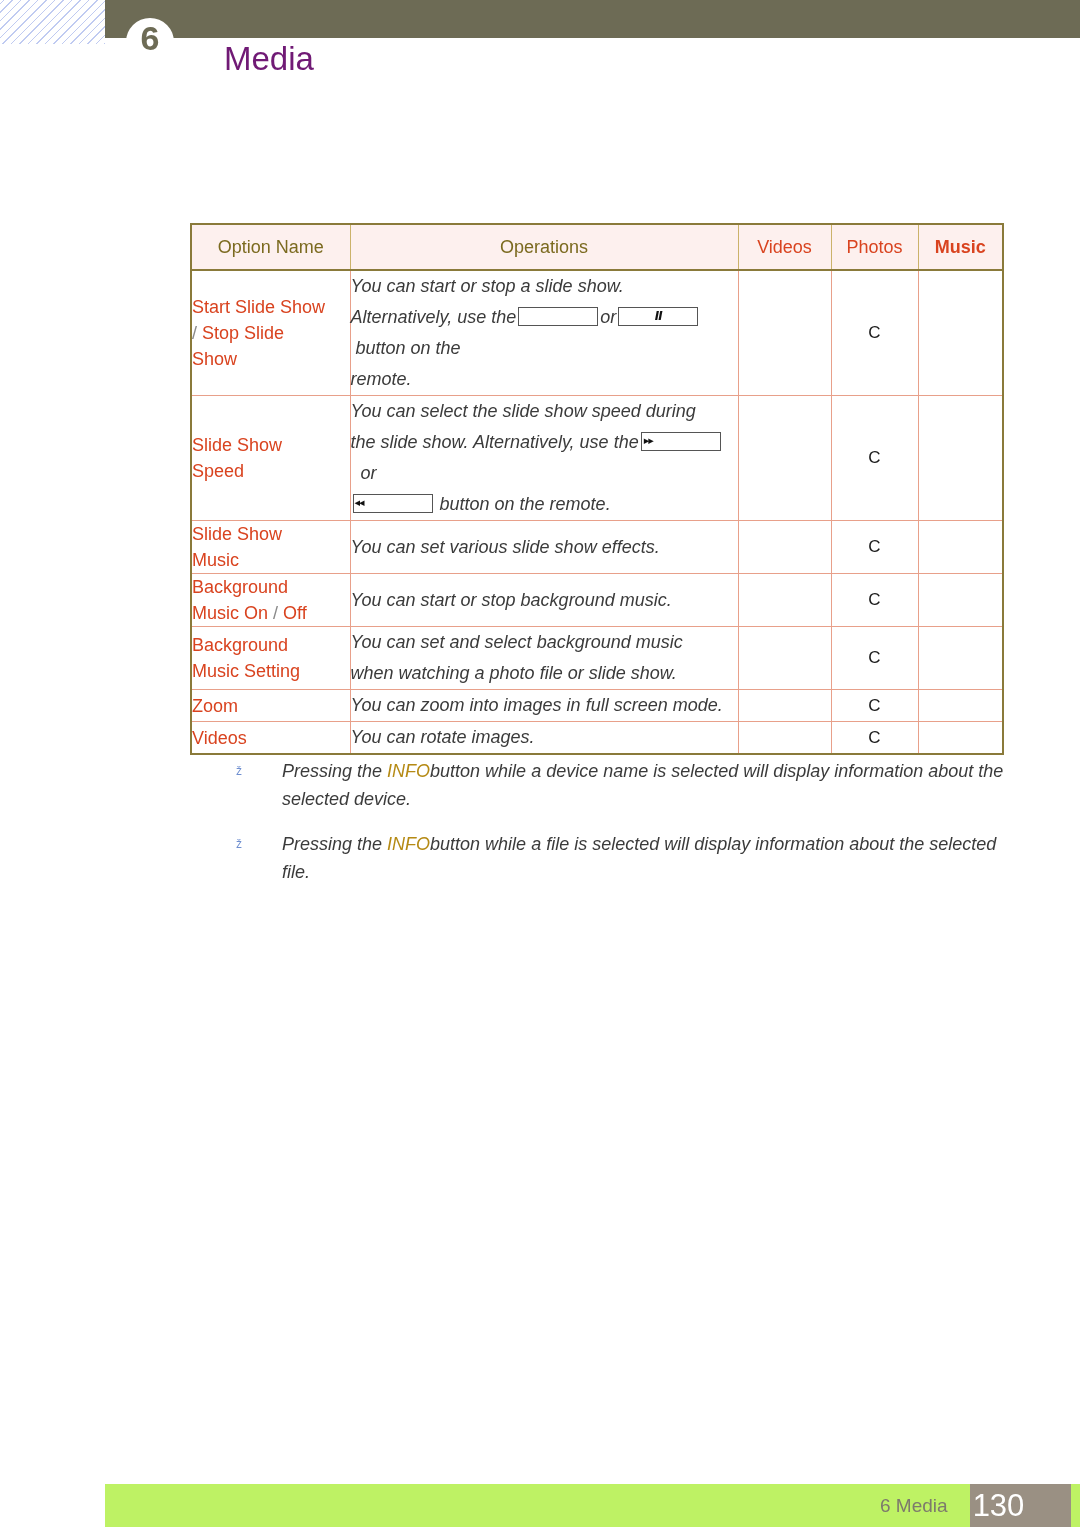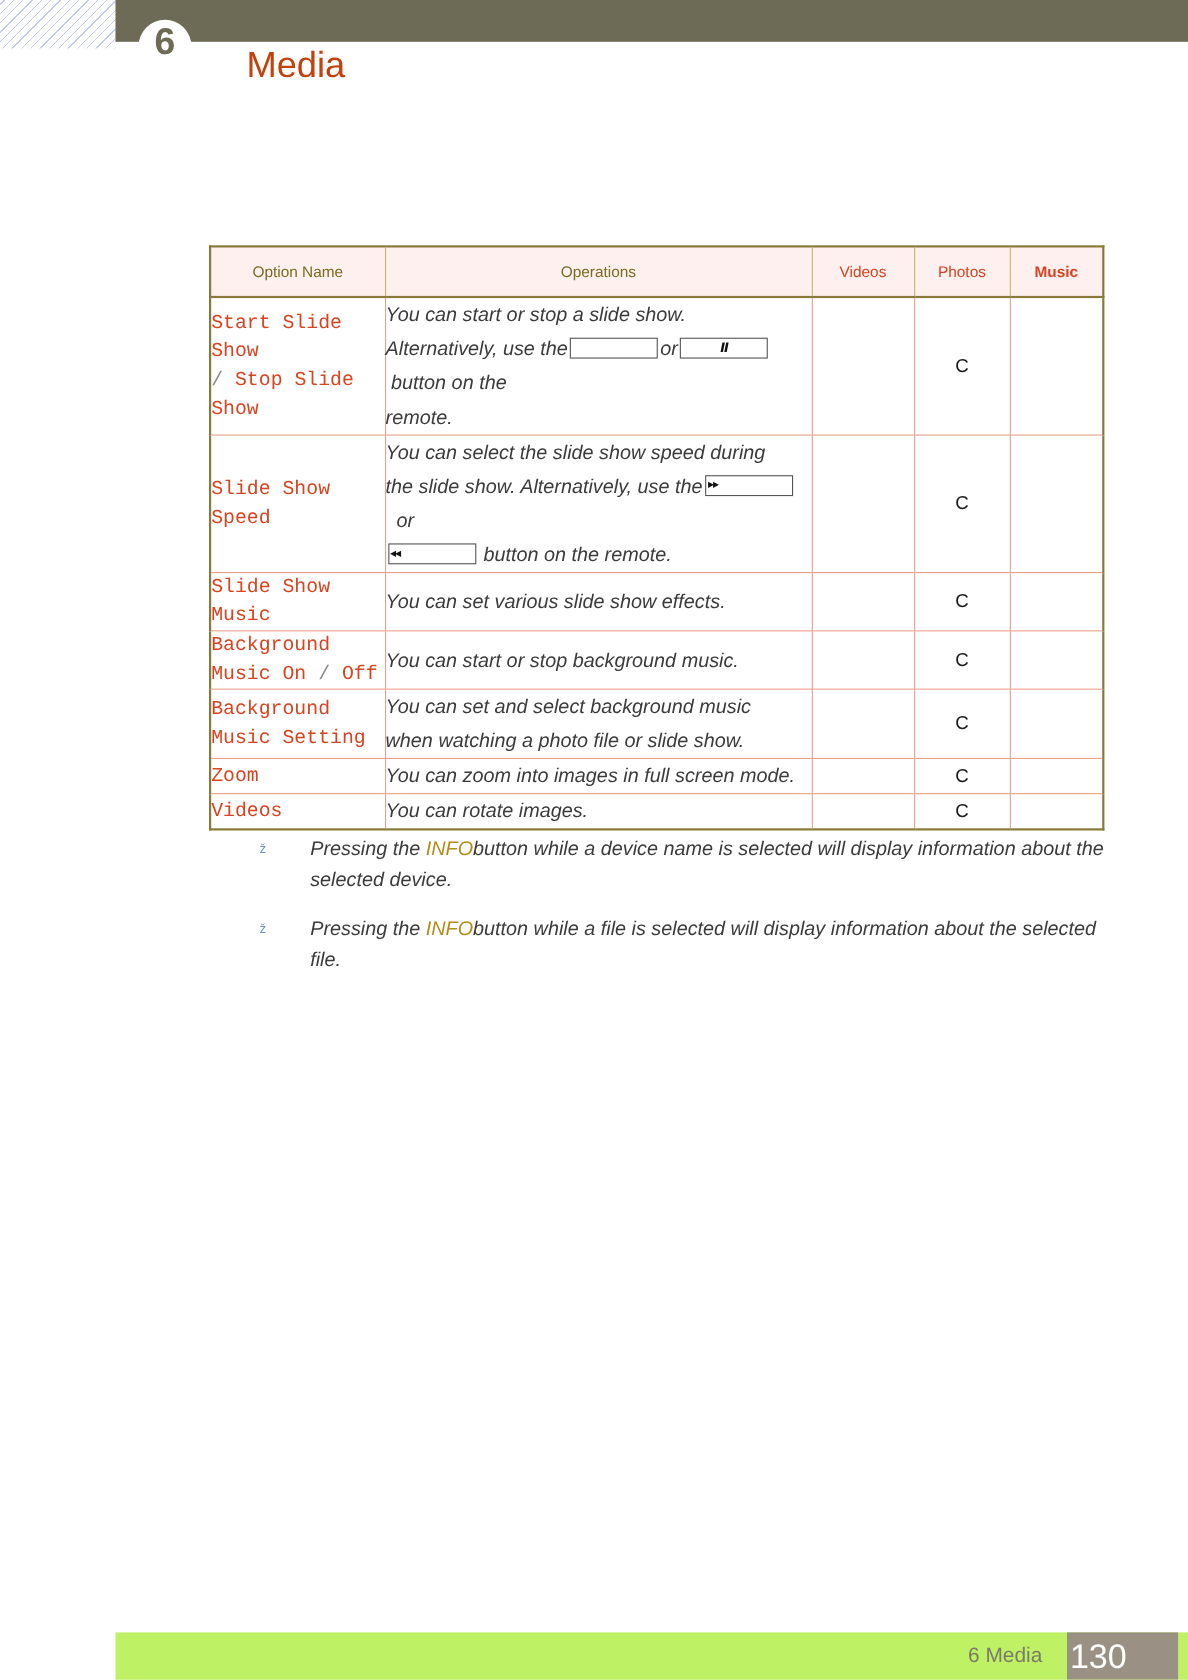--- a/index.html
+++ b/index.html
@@ -67,7 +67,7 @@
     left: 224px;
     top: 40px;
     font-size: 33px;
-    color: #c2410c;
+    color: #701a75;
     letter-spacing: 0px;
   }
 

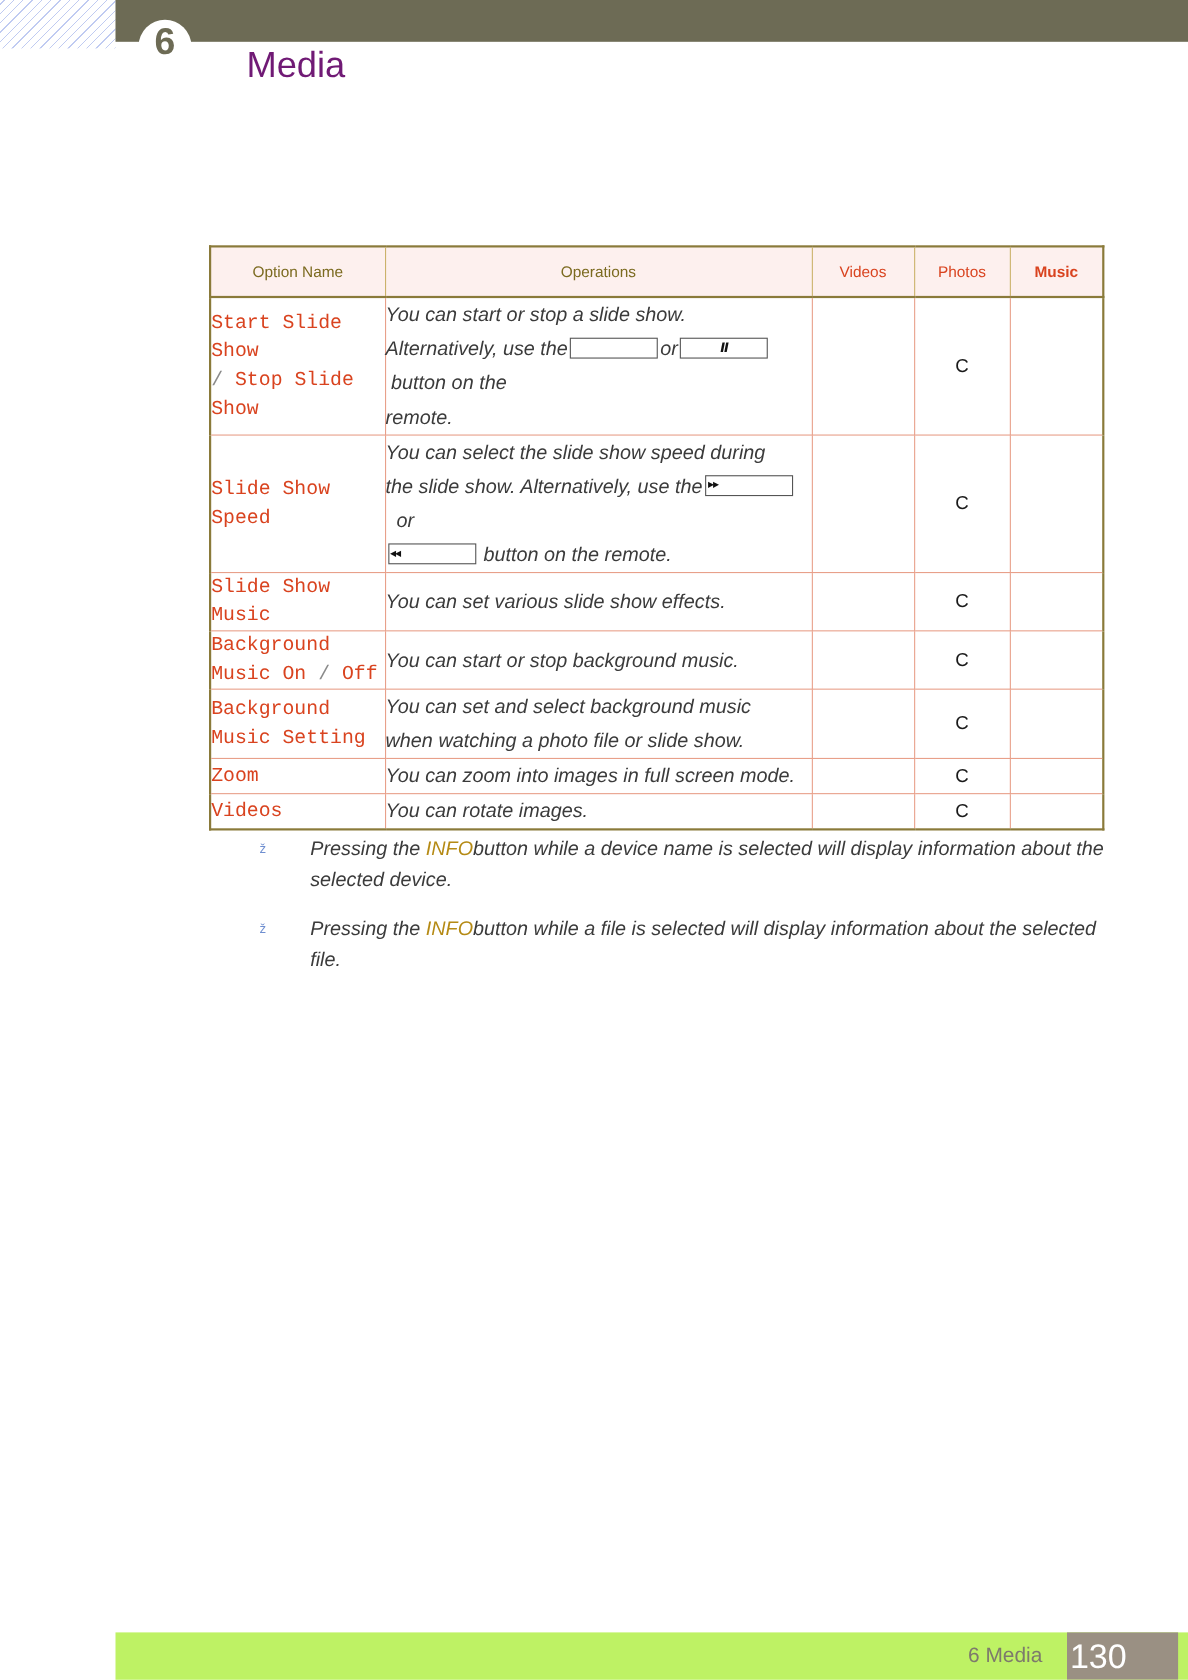--- a/index.html
+++ b/index.html
@@ -94,7 +94,7 @@
     border-left: 1px solid #cbb26a;
     border-right: 1px solid #cbb26a;
     height: 44px;
-    font-size: 14px;
+    font-size: 18px;
     text-align: center;
   }
   #options-table thead th:first-child { border-left: 2px solid #8a7a3a; }

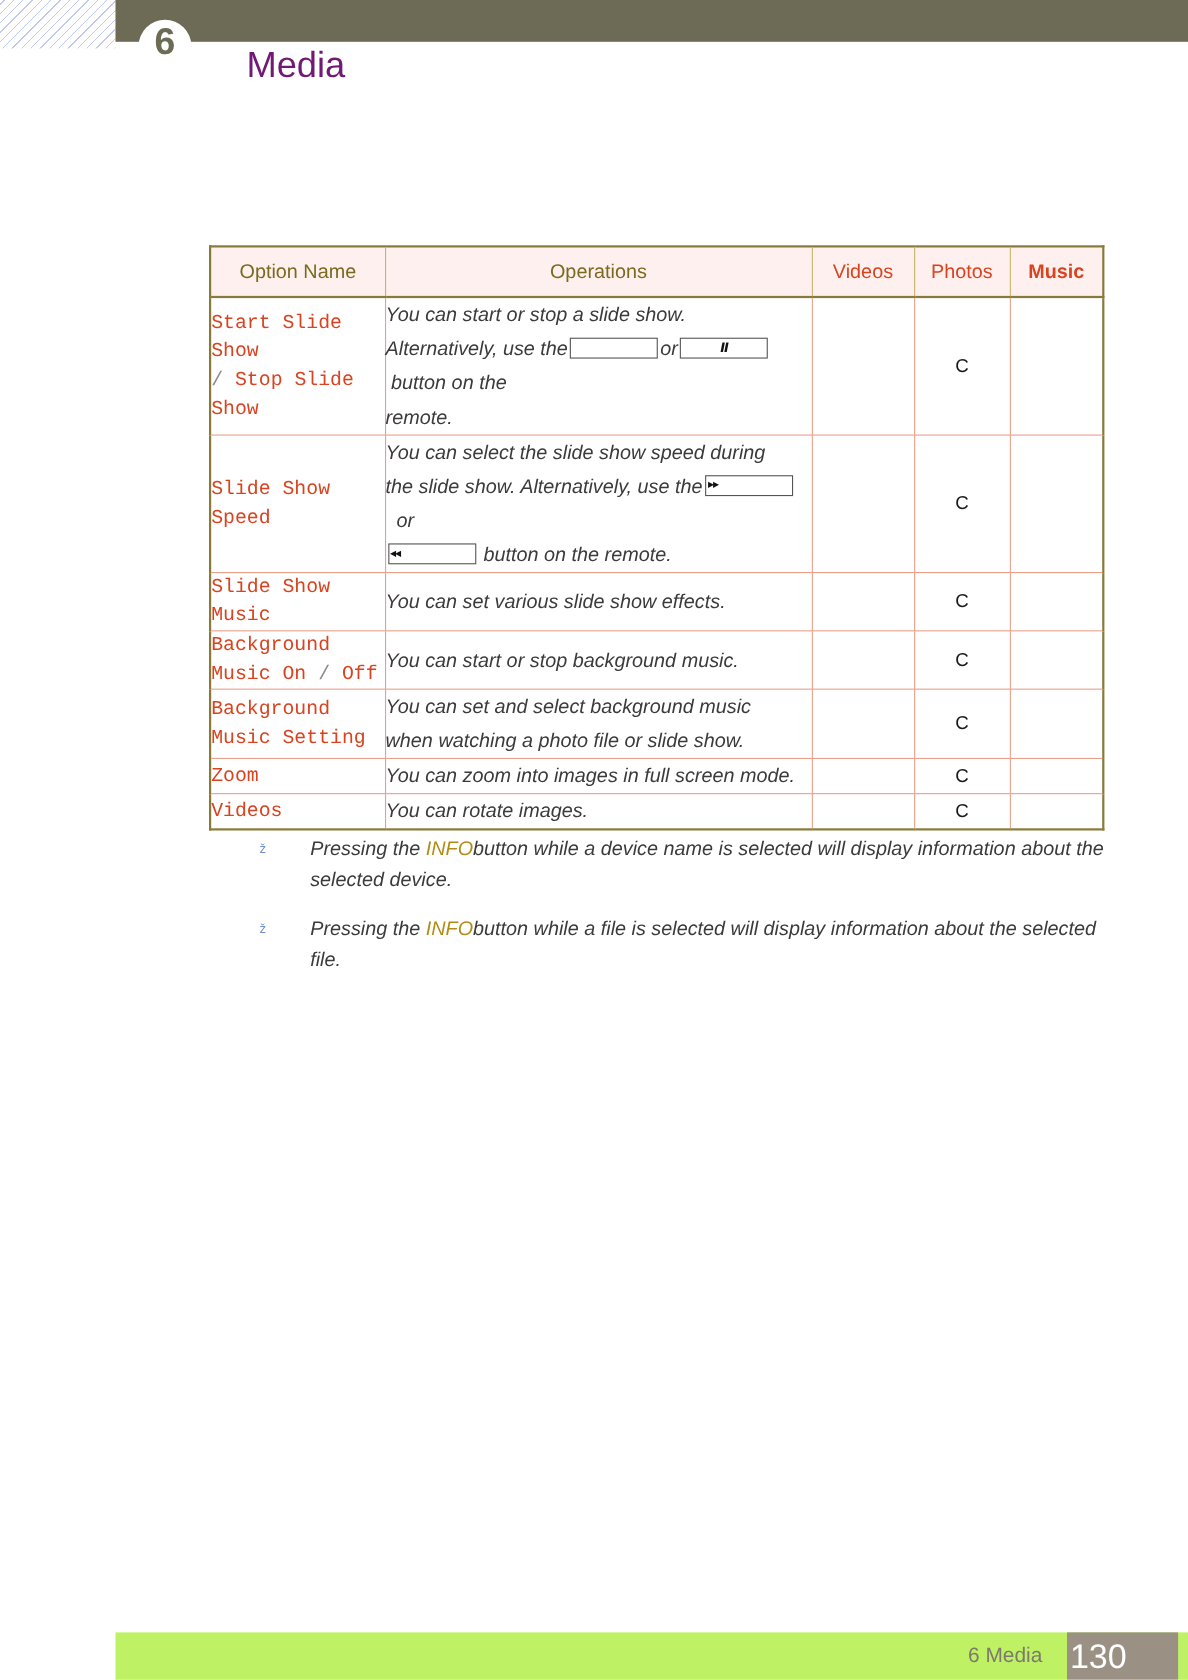--- a/index.html
+++ b/index.html
@@ -120,7 +120,6 @@
     padding: 10px 0 10px 10px;
     line-height: 26px;
     vertical-align: middle;
-    font-family: Liberation Mono, monospace;
   }
   .cell-option .slash { color: #8a8a8a; }
   .cell-ops {

